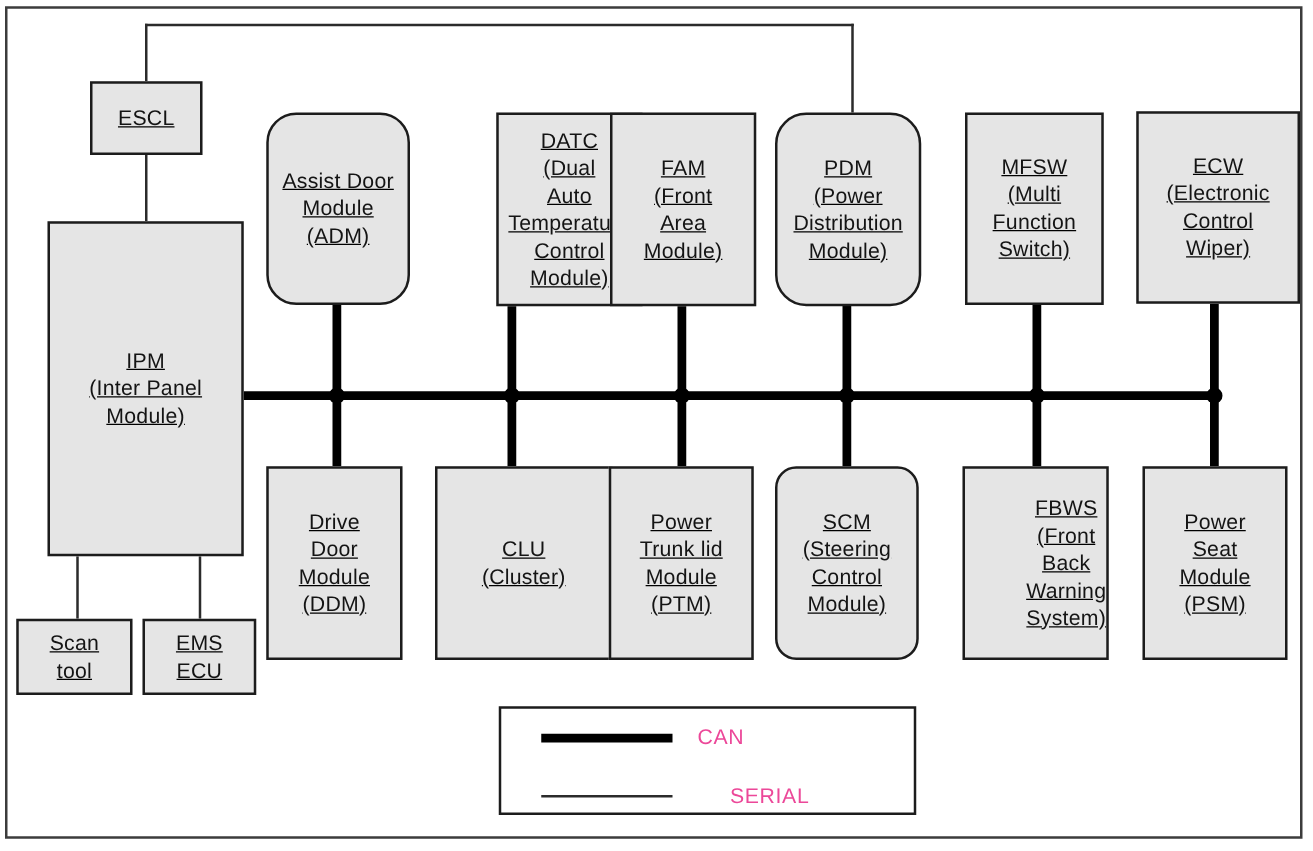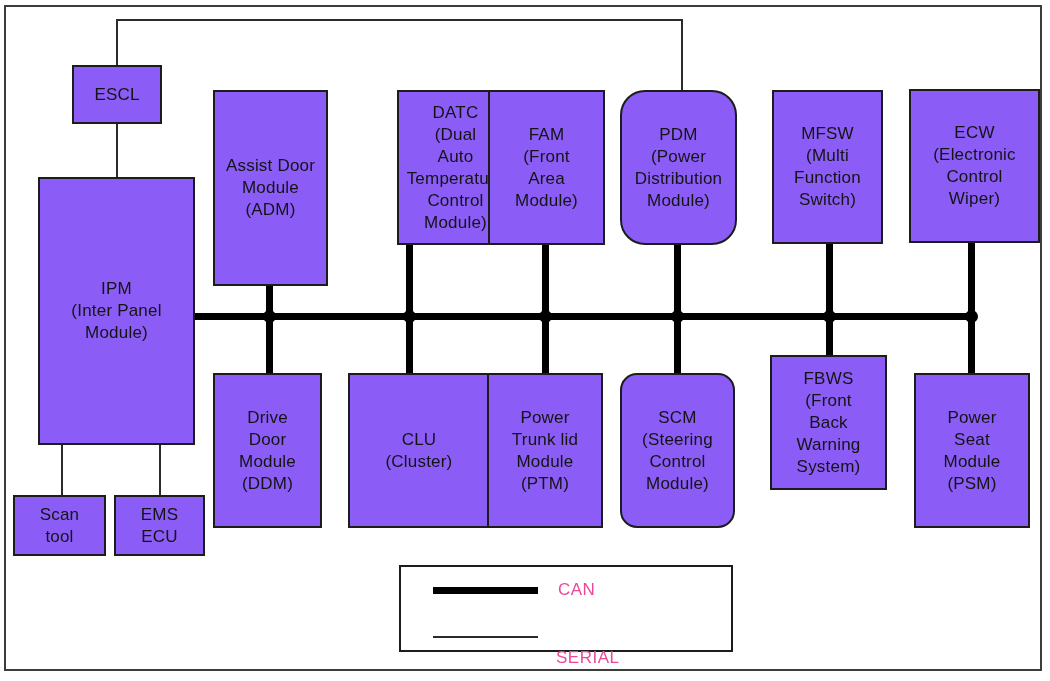--- a/index.html
+++ b/index.html
@@ -25,11 +25,12 @@
   .node {
     position: absolute;
     border: 2px solid #1c1c1c;
-    background: #8b5cf6;
+    background: #e5e5e5;
     box-sizing: border-box;
     display: flex;
     align-items: center;
     justify-content: center;
+    text-decoration: underline;
   }
   .node-label {
     font-size: 17px;

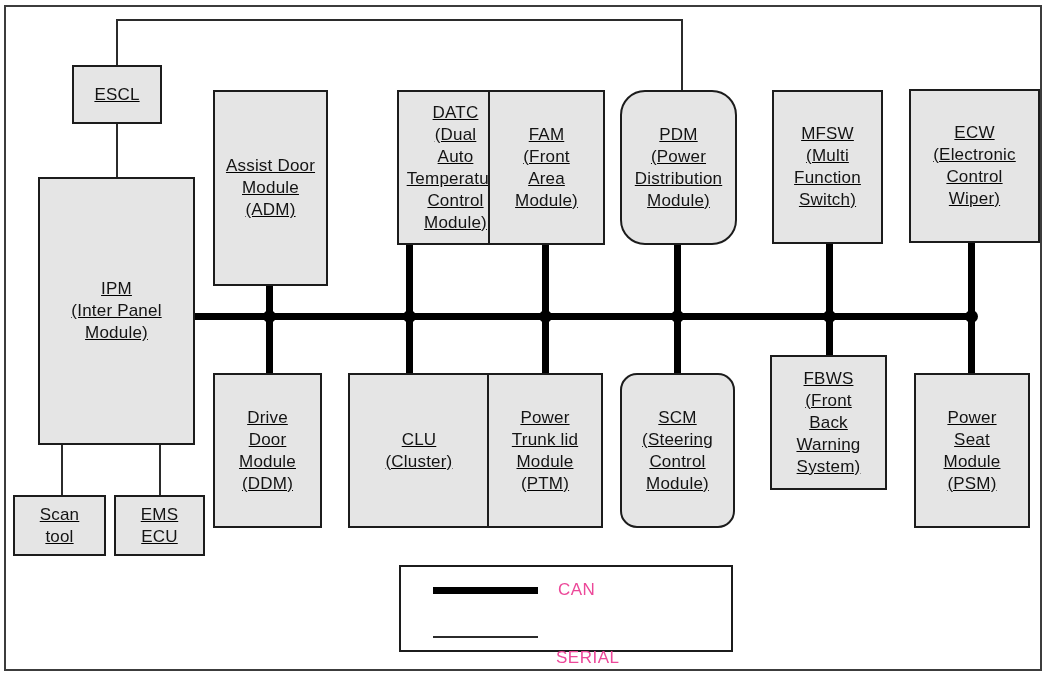--- a/index.html
+++ b/index.html
@@ -117,7 +117,7 @@
 tool</div>
   </div>
 
-  <div class="node" style="left:213px; top:90px; width:115px; height:196px;">
+  <div class="node" style="left:213px; top:90px; width:115px; height:154px;border-radius:24px;">
     <div class="node-label">Assist Door
 Module
 (ADM)</div>

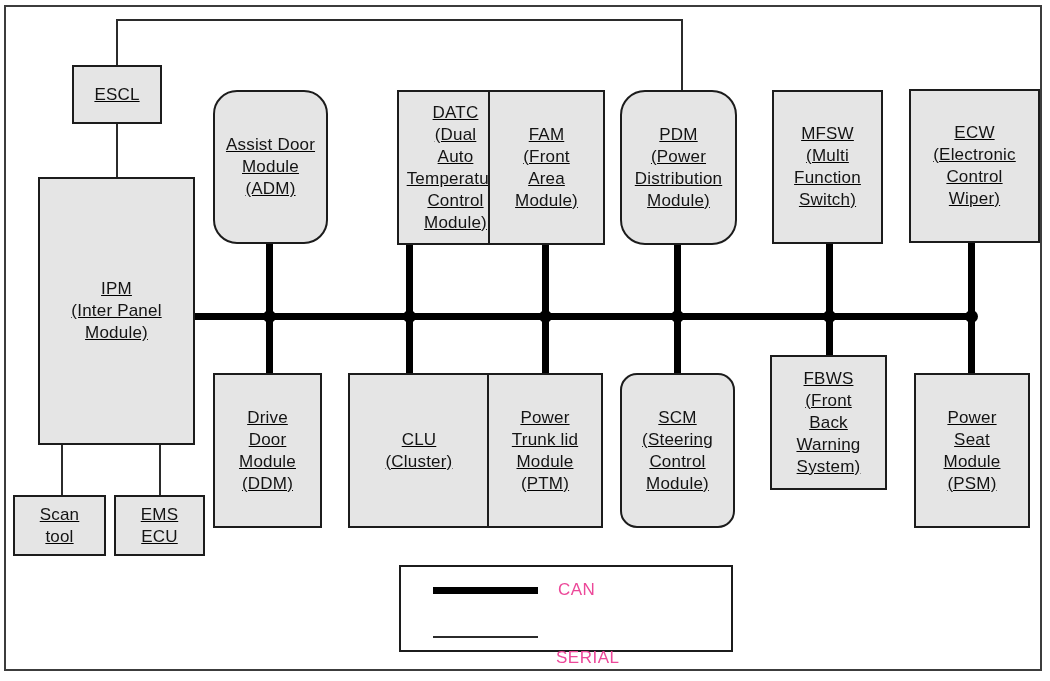--- a/index.html
+++ b/index.html
@@ -186,7 +186,7 @@
 Module)</div>
   </div>
 
-  <div class="node" style="left:770px; top:355px; width:117px; height:135px;">
+  <div class="node" style="left:770px; top:373px; width:117px; height:155px;justify-content:flex-end;">
     <div class="node-label">FBWS
 (Front
 Back

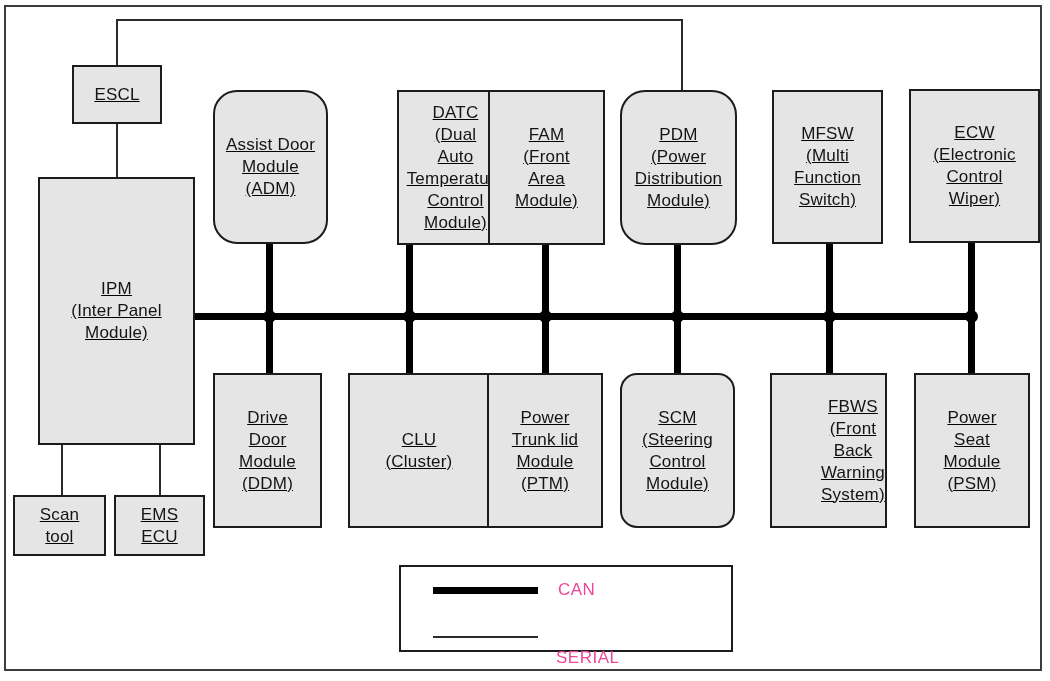--- a/index.html
+++ b/index.html
@@ -205,7 +205,7 @@
   <div class="line thick" style="left:433px; top:587px; width:105px; height:7px;"></div>
   <div class="legend-label" style="left:558px; top:579px;">CAN</div>
   <div class="line thin" style="left:433px; top:636px; width:105px; height:2px;"></div>
-  <div class="legend-label" style="left:556px; top:626px;margin-top:21px;">SERIAL</div>
+  <div class="legend-label" style="left:584px; top:626px;">SERIAL</div>
 
 </div>
 

